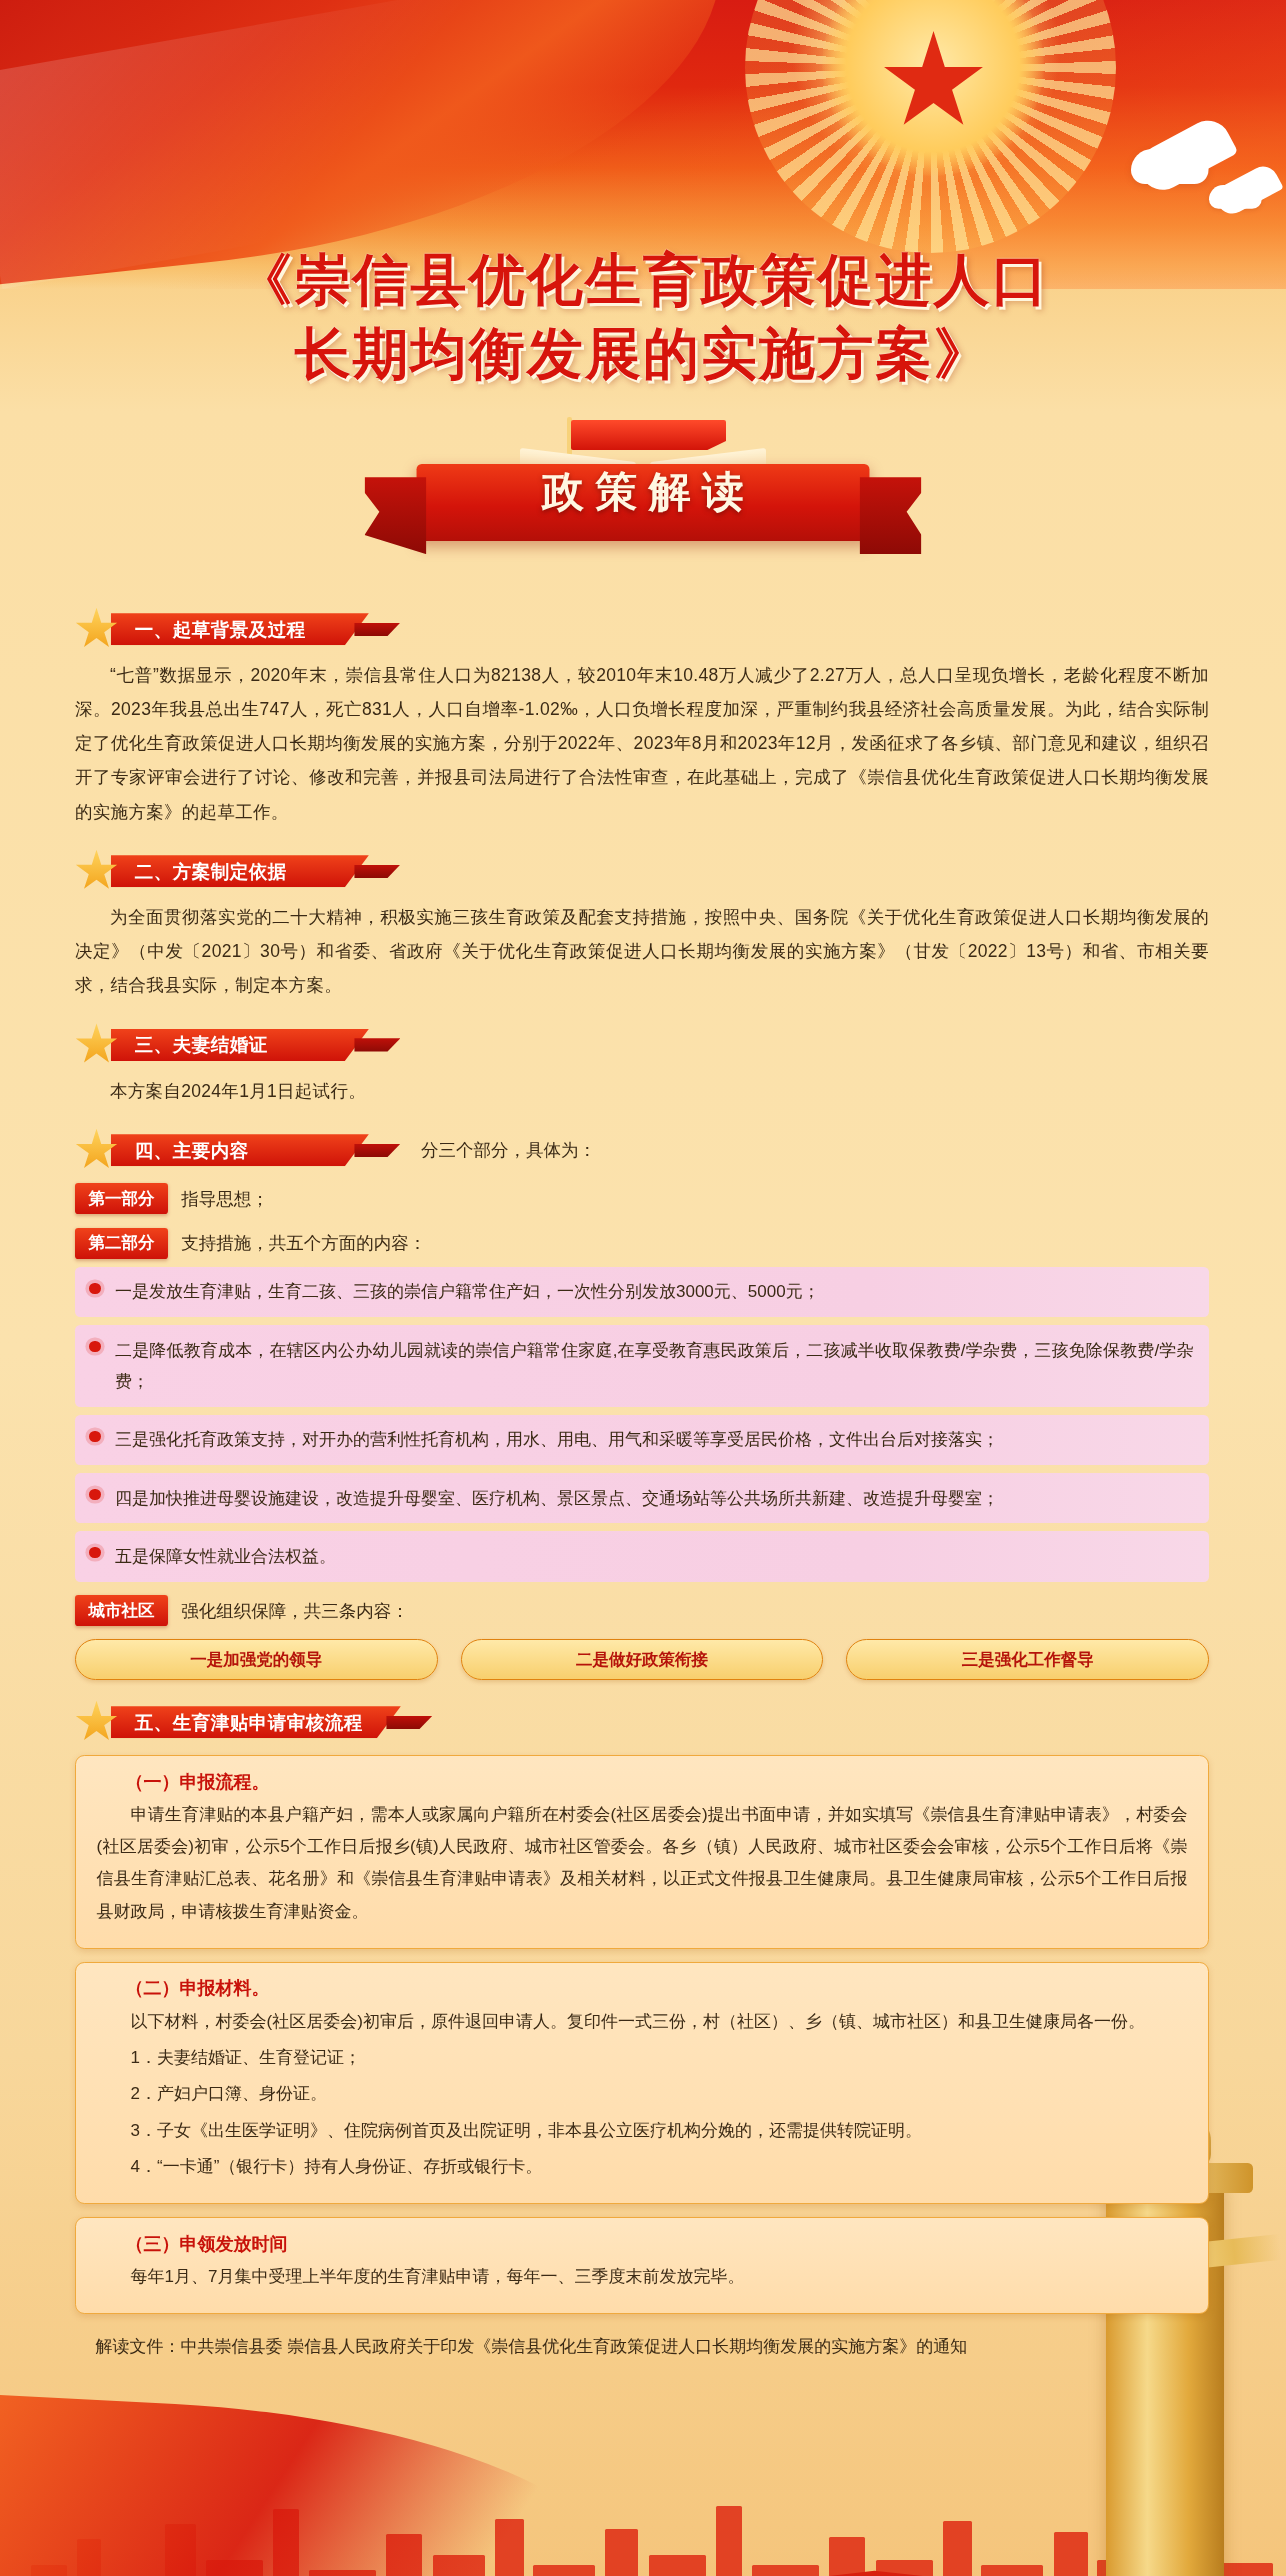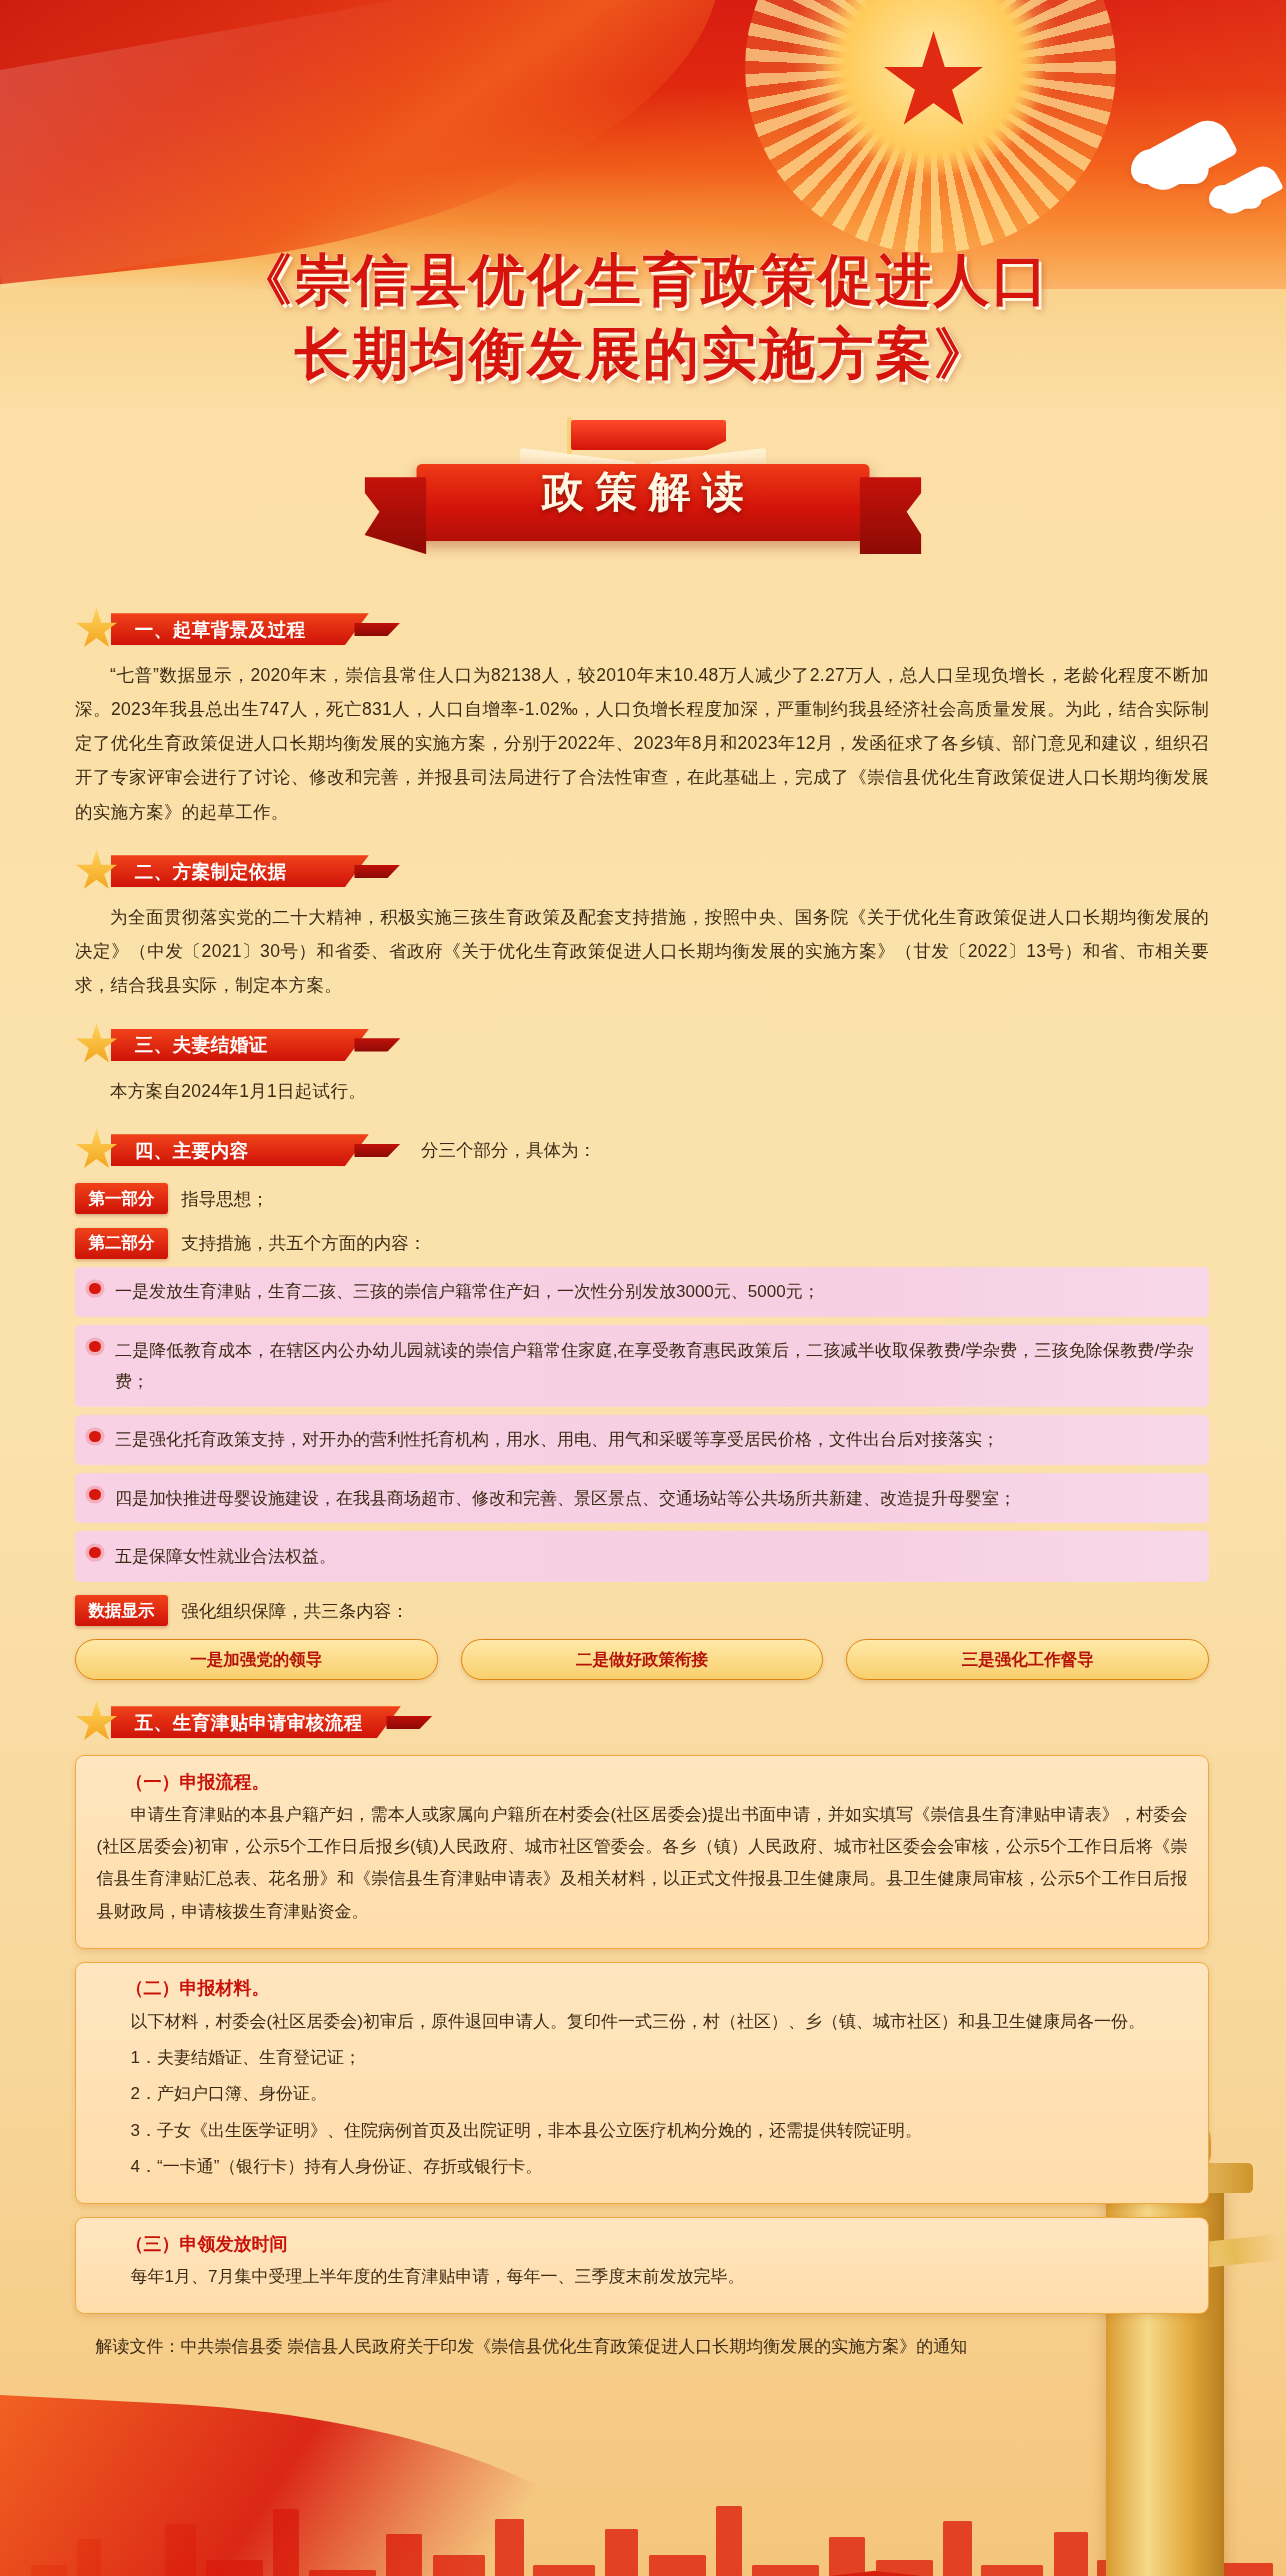--- a/index.html
+++ b/index.html
@@ -406,7 +406,7 @@
     <div class="measure">一是发放生育津贴，生育二孩、三孩的崇信户籍常住产妇，一次性分别发放3000元、5000元；</div>
     <div class="measure">二是降低教育成本，在辖区内公办幼儿园就读的崇信户籍常住家庭,在享受教育惠民政策后，二孩减半收取保教费/学杂费，三孩免除保教费/学杂费；</div>
     <div class="measure">三是强化托育政策支持，对开办的营利性托育机构，用水、用电、用气和采暖等享受居民价格，文件出台后对接落实；</div>
-    <div class="measure">四是加快推进母婴设施建设，在我县商场超市、修改和完善、景区景点、交通场站等公共场所共新建、改造提升母婴室；</div>
+    <div class="measure">四是加快推进母婴设施建设，改造提升母婴室、医疗机构、景区景点、交通场站等公共场所共新建、改造提升母婴室；</div>
     <div class="measure">五是保障女性就业合法权益。</div>
 
     <div class="part-row">

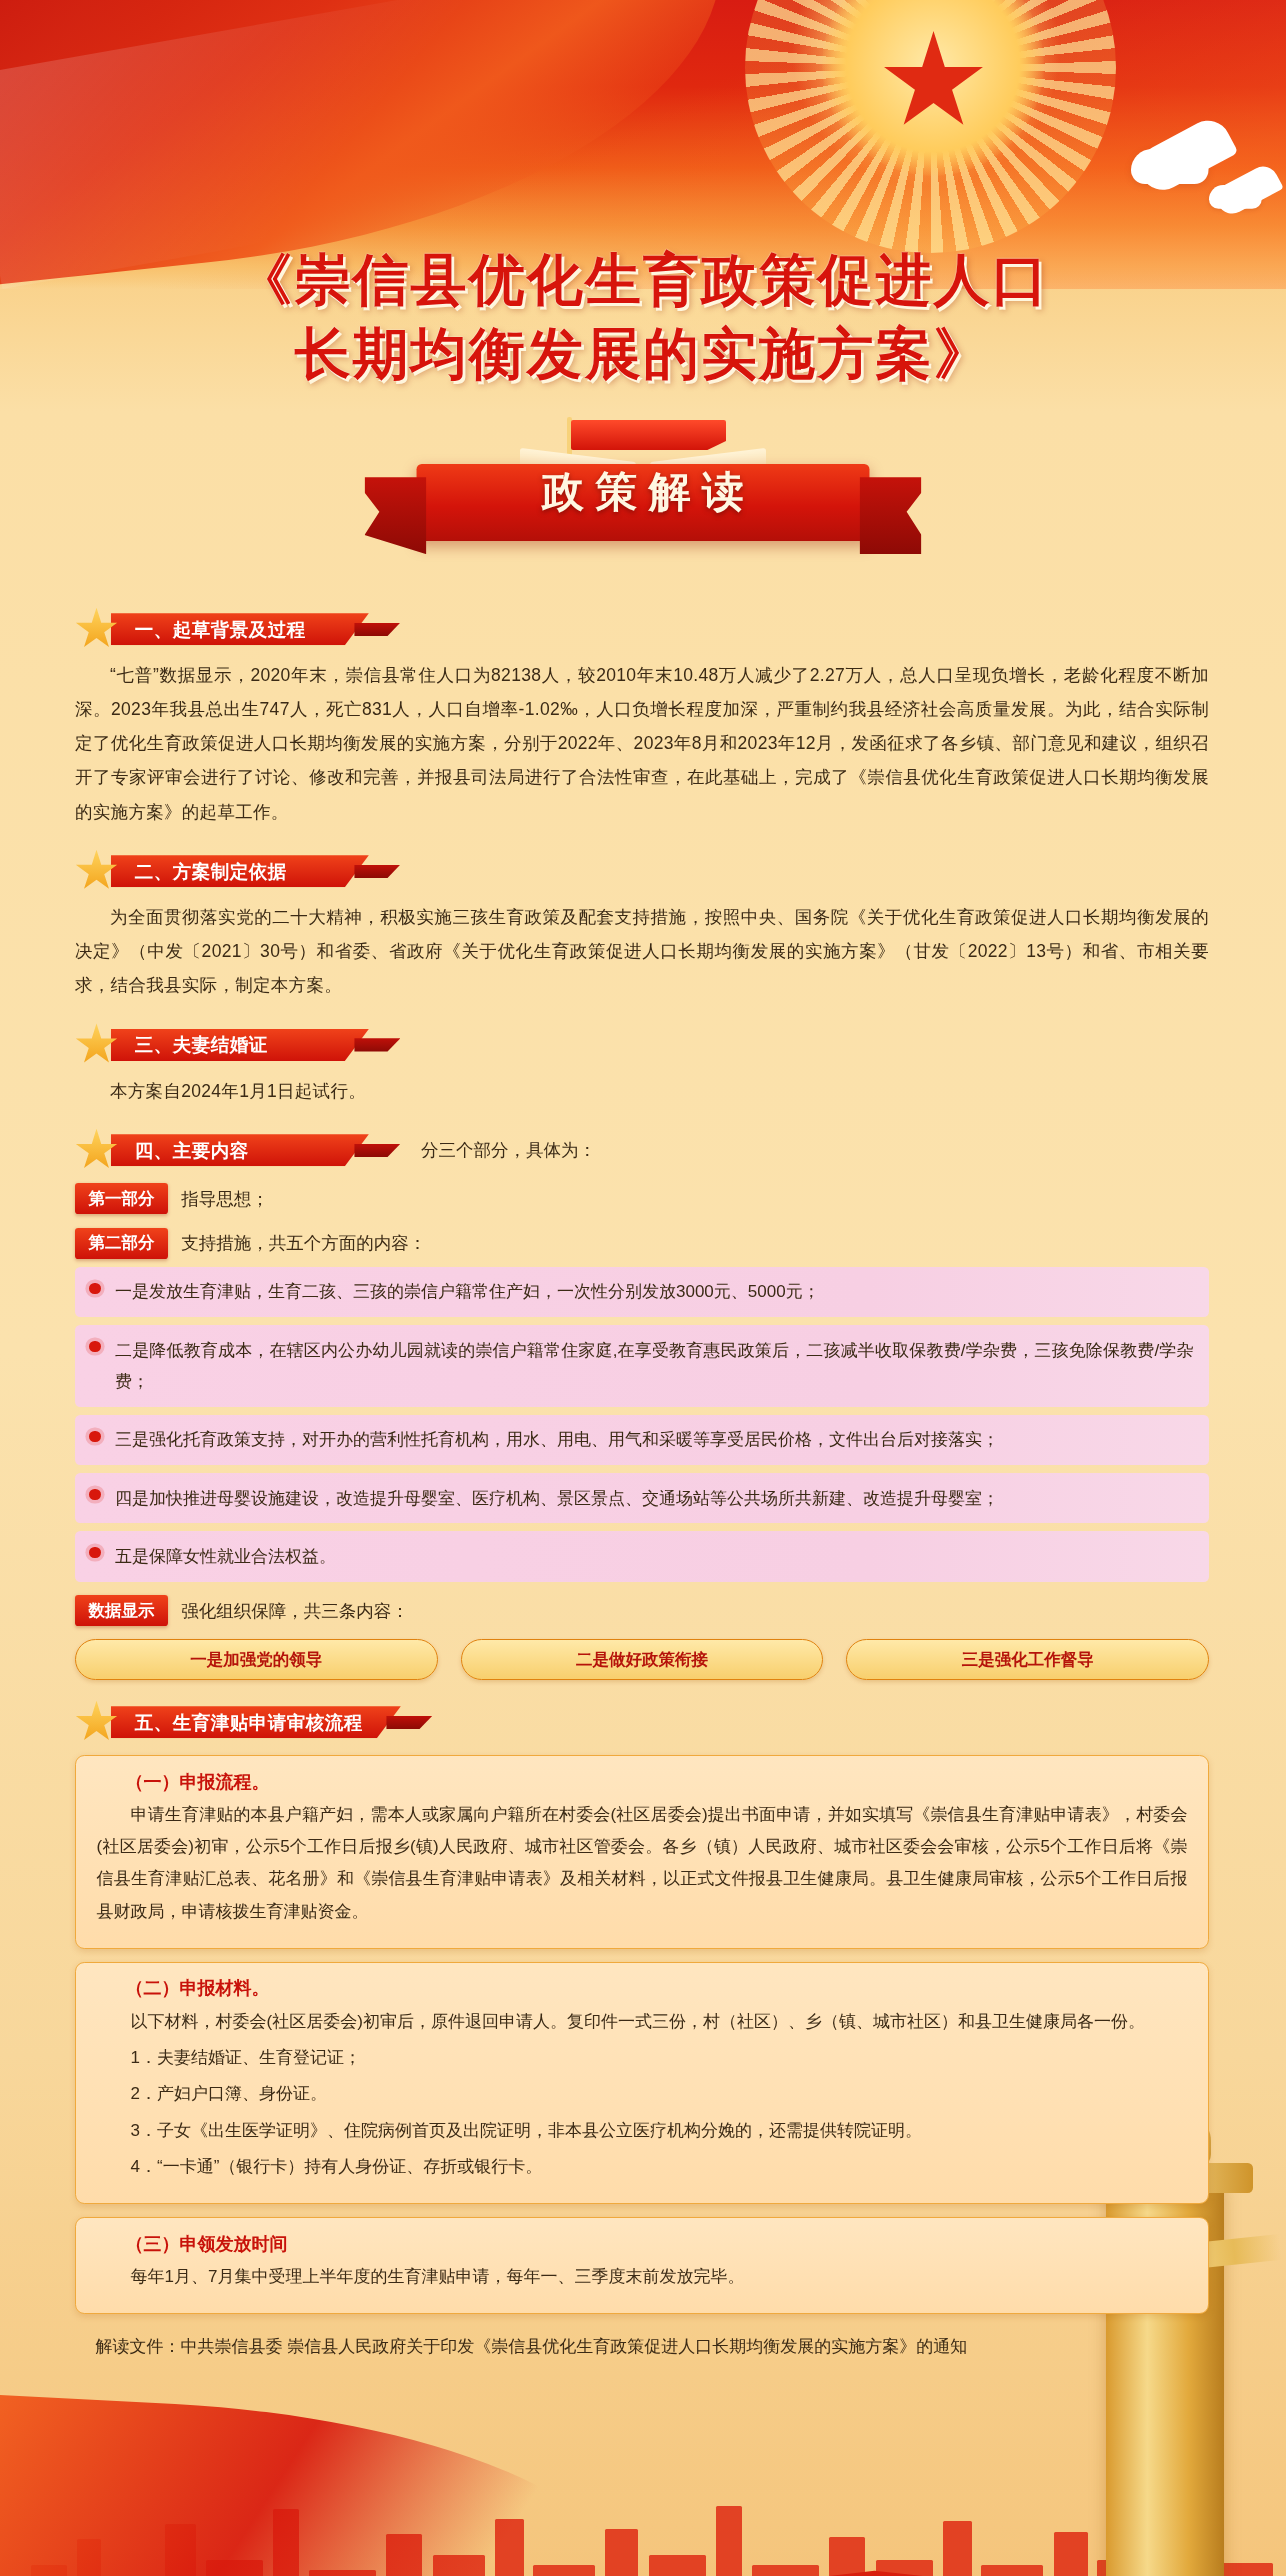--- a/index.html
+++ b/index.html
@@ -410,7 +410,7 @@
     <div class="measure">五是保障女性就业合法权益。</div>
 
     <div class="part-row">
-      <span class="part-tag">数据显示</span>
+      <span class="part-tag">城市社区</span>
       <span class="part-text">强化组织保障，共三条内容：</span>
     </div>
 

